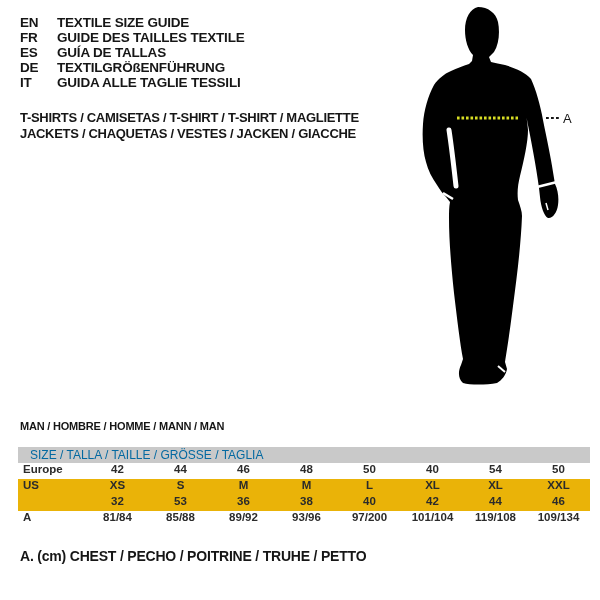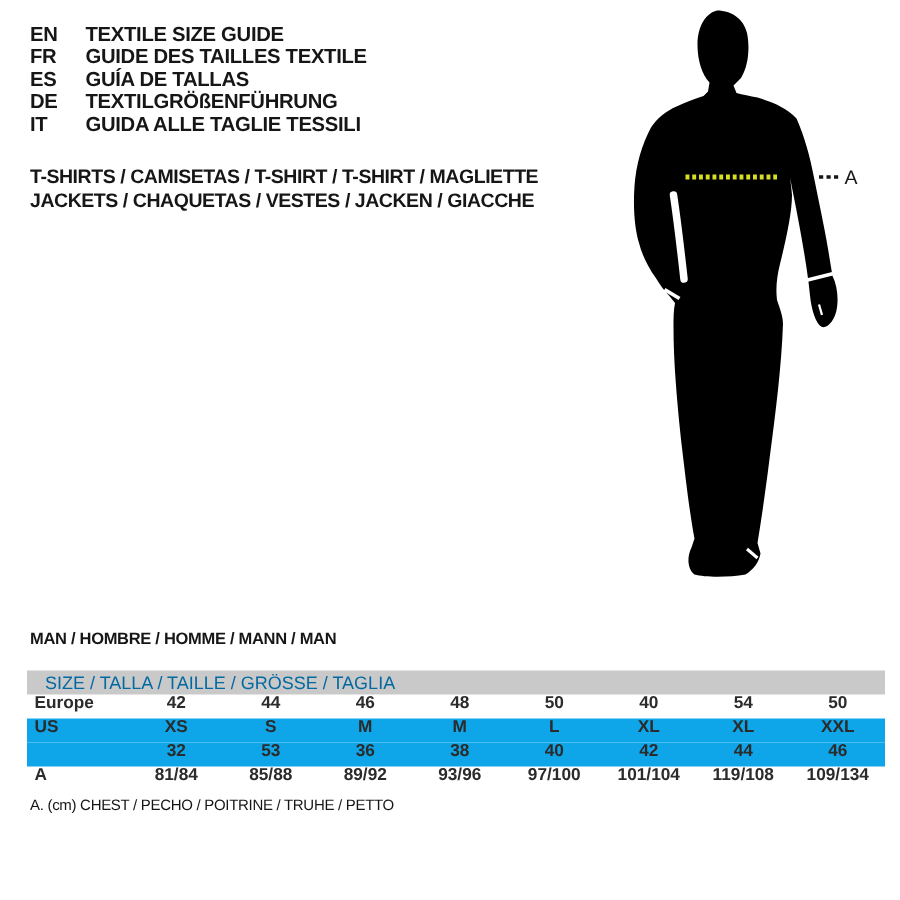--- a/index.html
+++ b/index.html
@@ -22,7 +22,7 @@
   .size-table{position:absolute;left:18px;top:447px;width:572px;font-size:11.5px;color:#2b2b2b;}
   .t-header{height:16px;line-height:16px;background:#c9c9c9;color:#0369a1;font-size:12px;padding-left:12px;box-sizing:border-box;}
   .t-row{display:flex;height:16px;align-items:flex-start;font-weight:bold;}
-  .t-row.shaded{background:#0ea5e9;}
+  .t-row.shaded{background:#eab308;}
   .t-label{width:68px;flex:0 0 68px;padding-left:5px;box-sizing:border-box;}
   .t-cell{flex:1;text-align:center;}
   

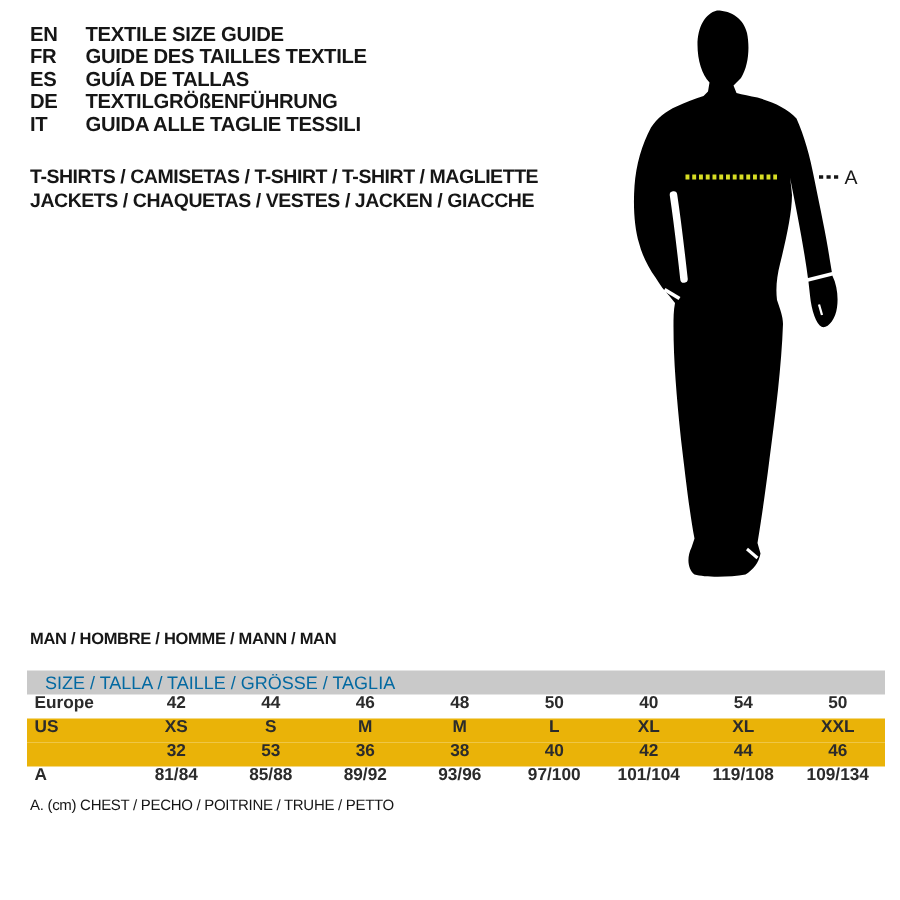--- a/index.html
+++ b/index.html
@@ -160,7 +160,7 @@
       <div class="t-cell">85/88</div>
       <div class="t-cell">89/92</div>
       <div class="t-cell">93/96</div>
-      <div class="t-cell">97/100</div>
+      <div class="t-cell">97/200</div>
       <div class="t-cell">101/104</div>
       <div class="t-cell">119/108</div>
       <div class="t-cell">109/134</div>

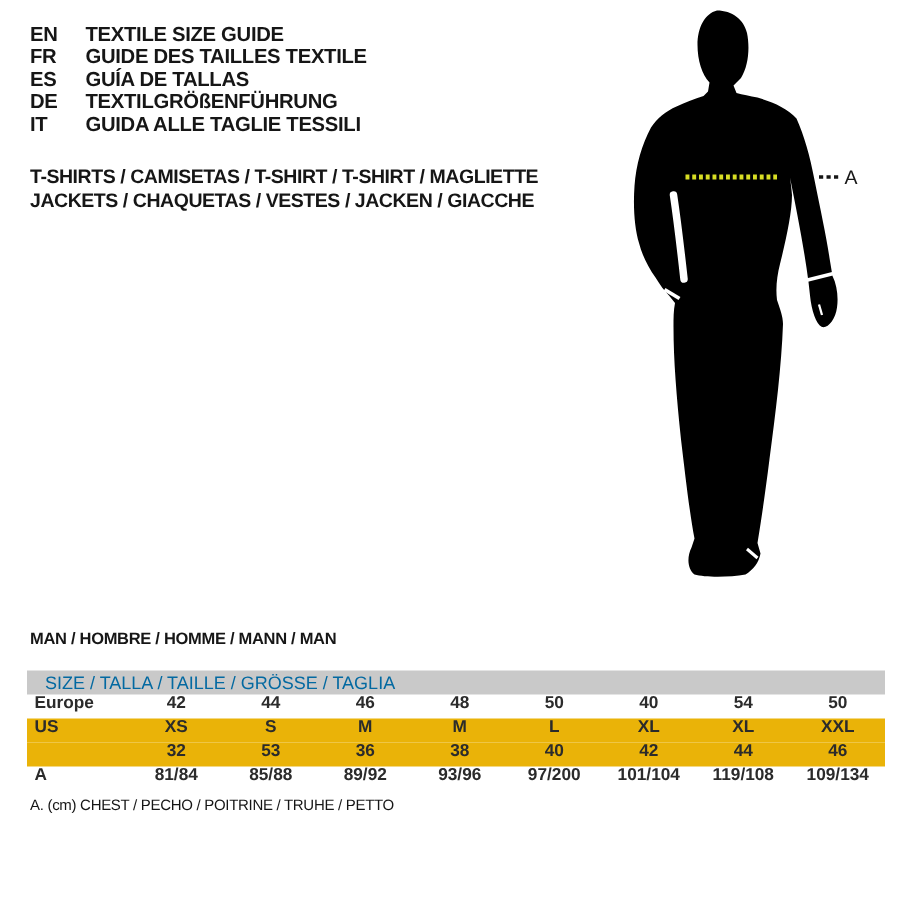--- a/index.html
+++ b/index.html
@@ -26,7 +26,7 @@
   .t-label{width:68px;flex:0 0 68px;padding-left:5px;box-sizing:border-box;}
   .t-cell{flex:1;text-align:center;}
   
-  .footnote{position:absolute;left:20px;top:532px;font-size:10px;font-weight:400;letter-spacing:-0.2px;}
+  .footnote{position:absolute;left:20px;top:548px;font-size:14px;font-weight:700;letter-spacing:-0.2px;}
 </style>
 </head>
 <body>

